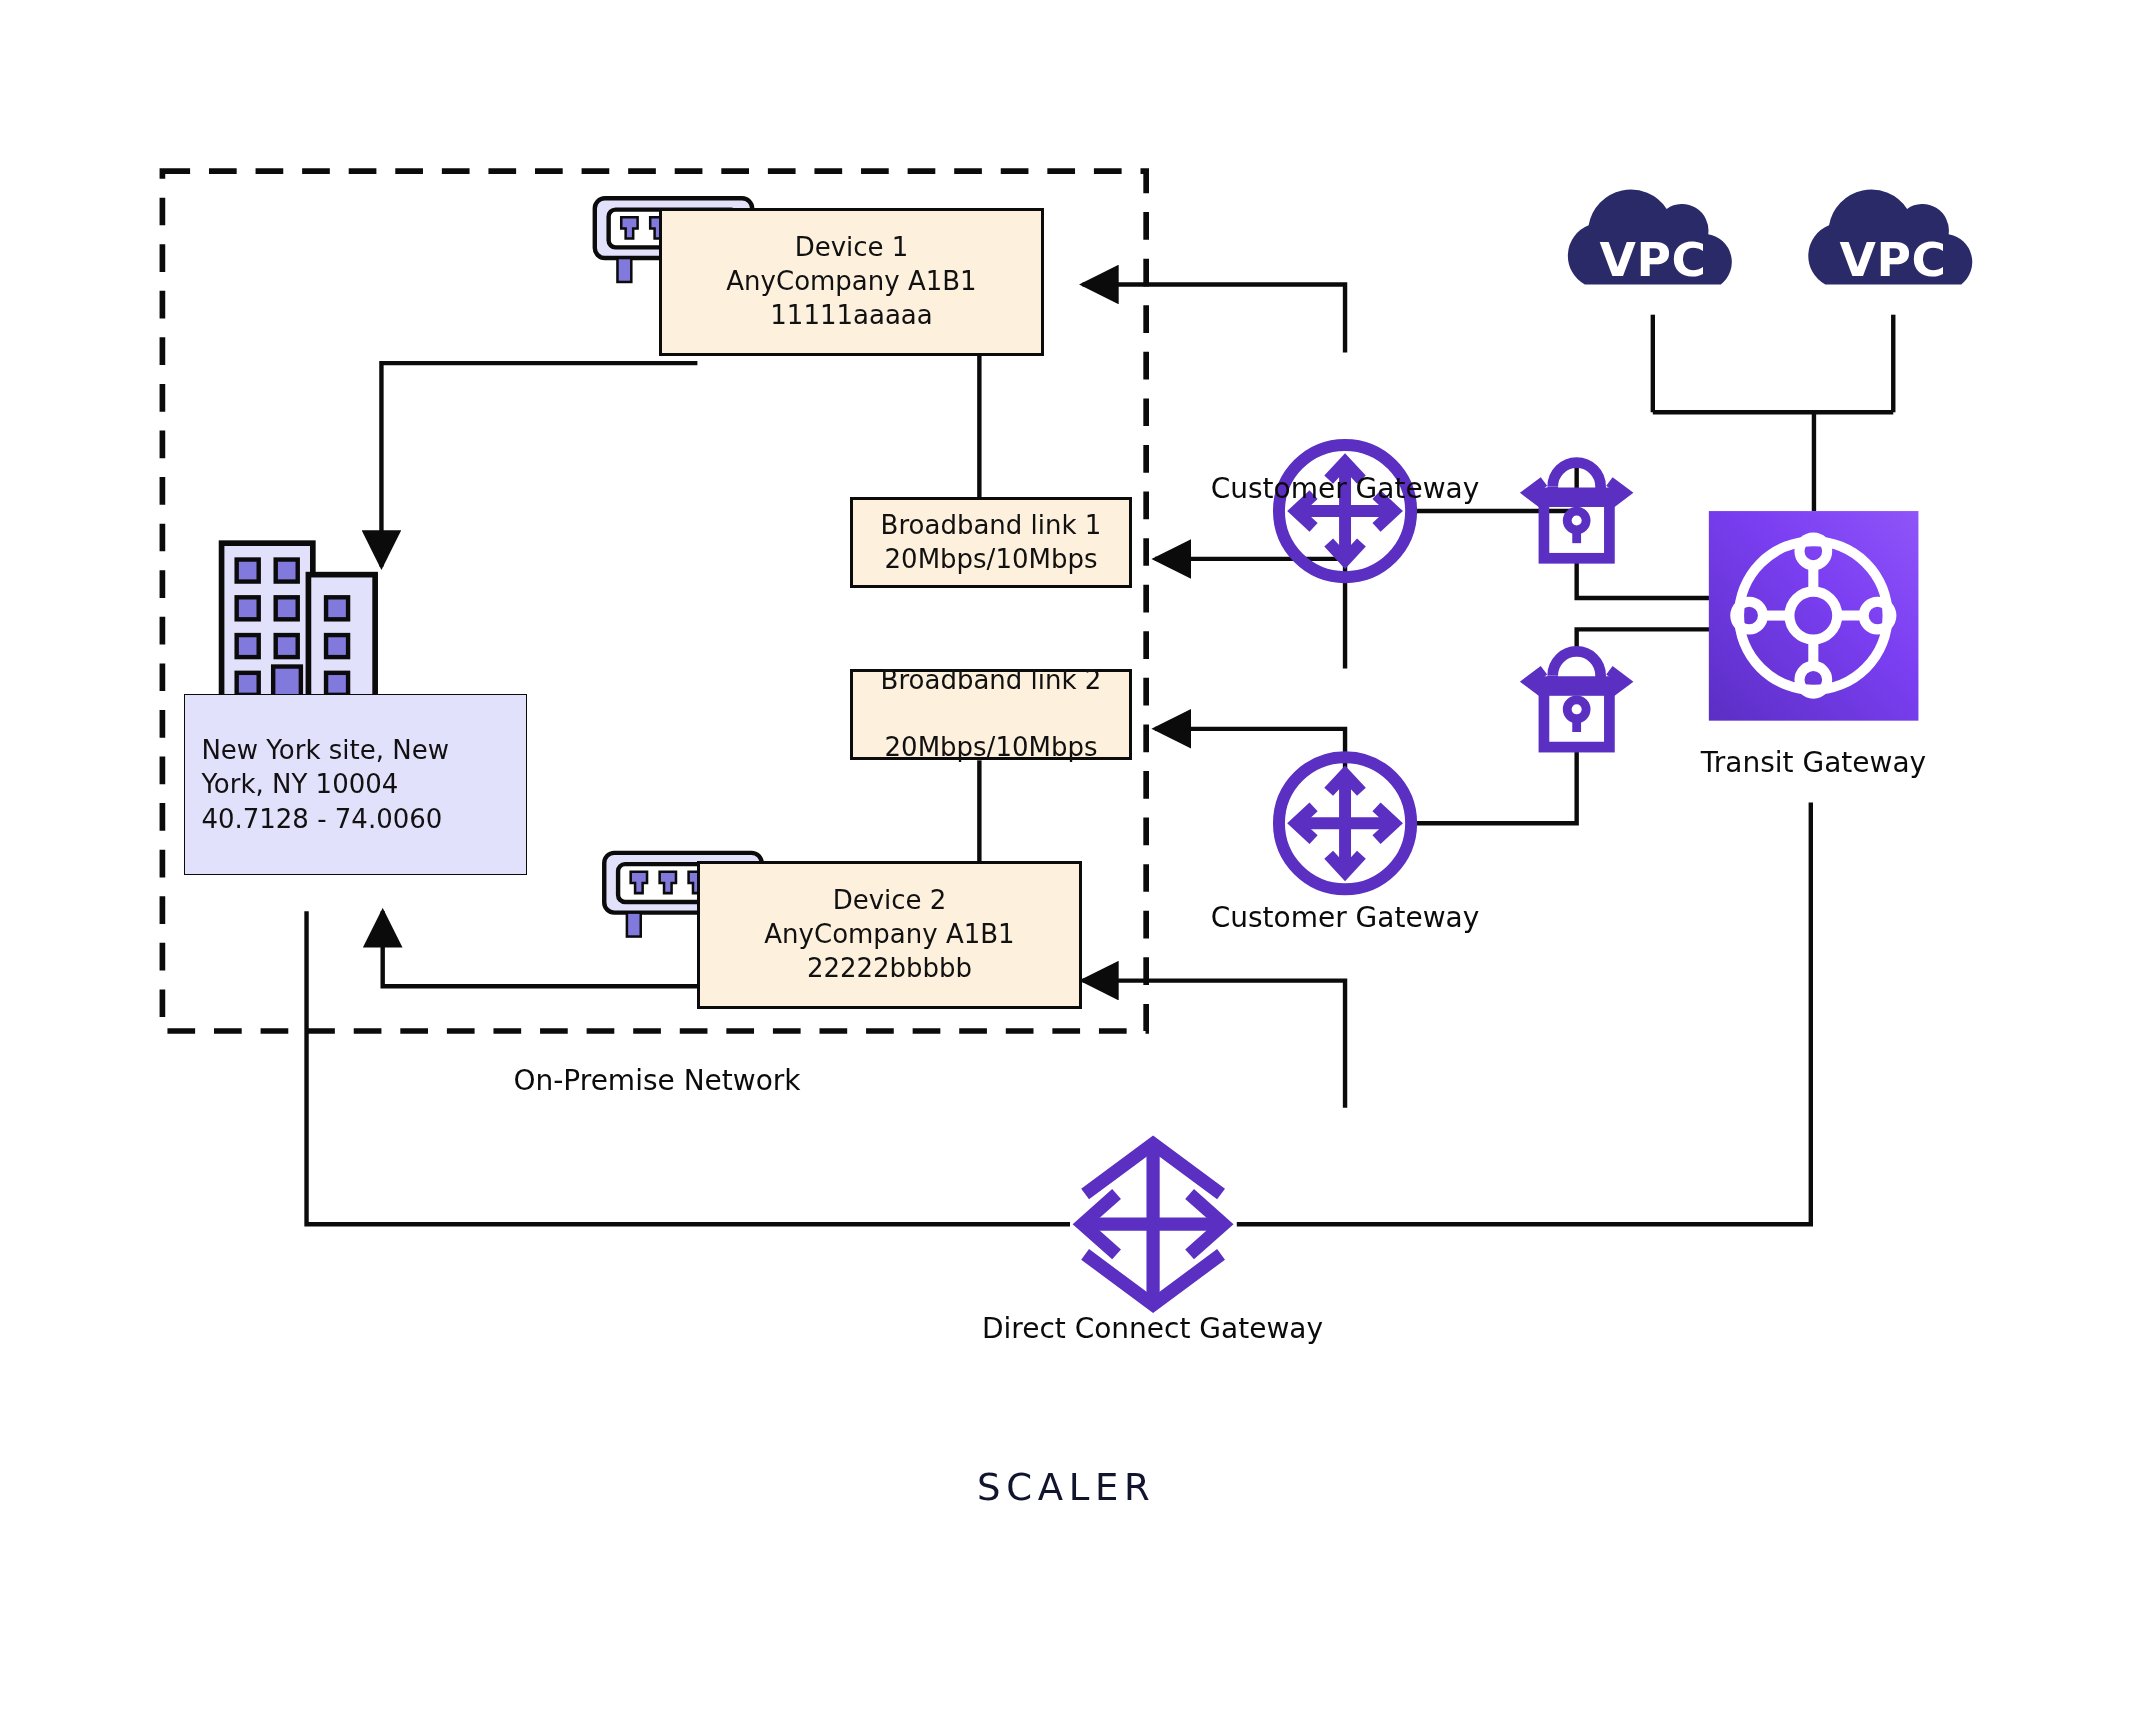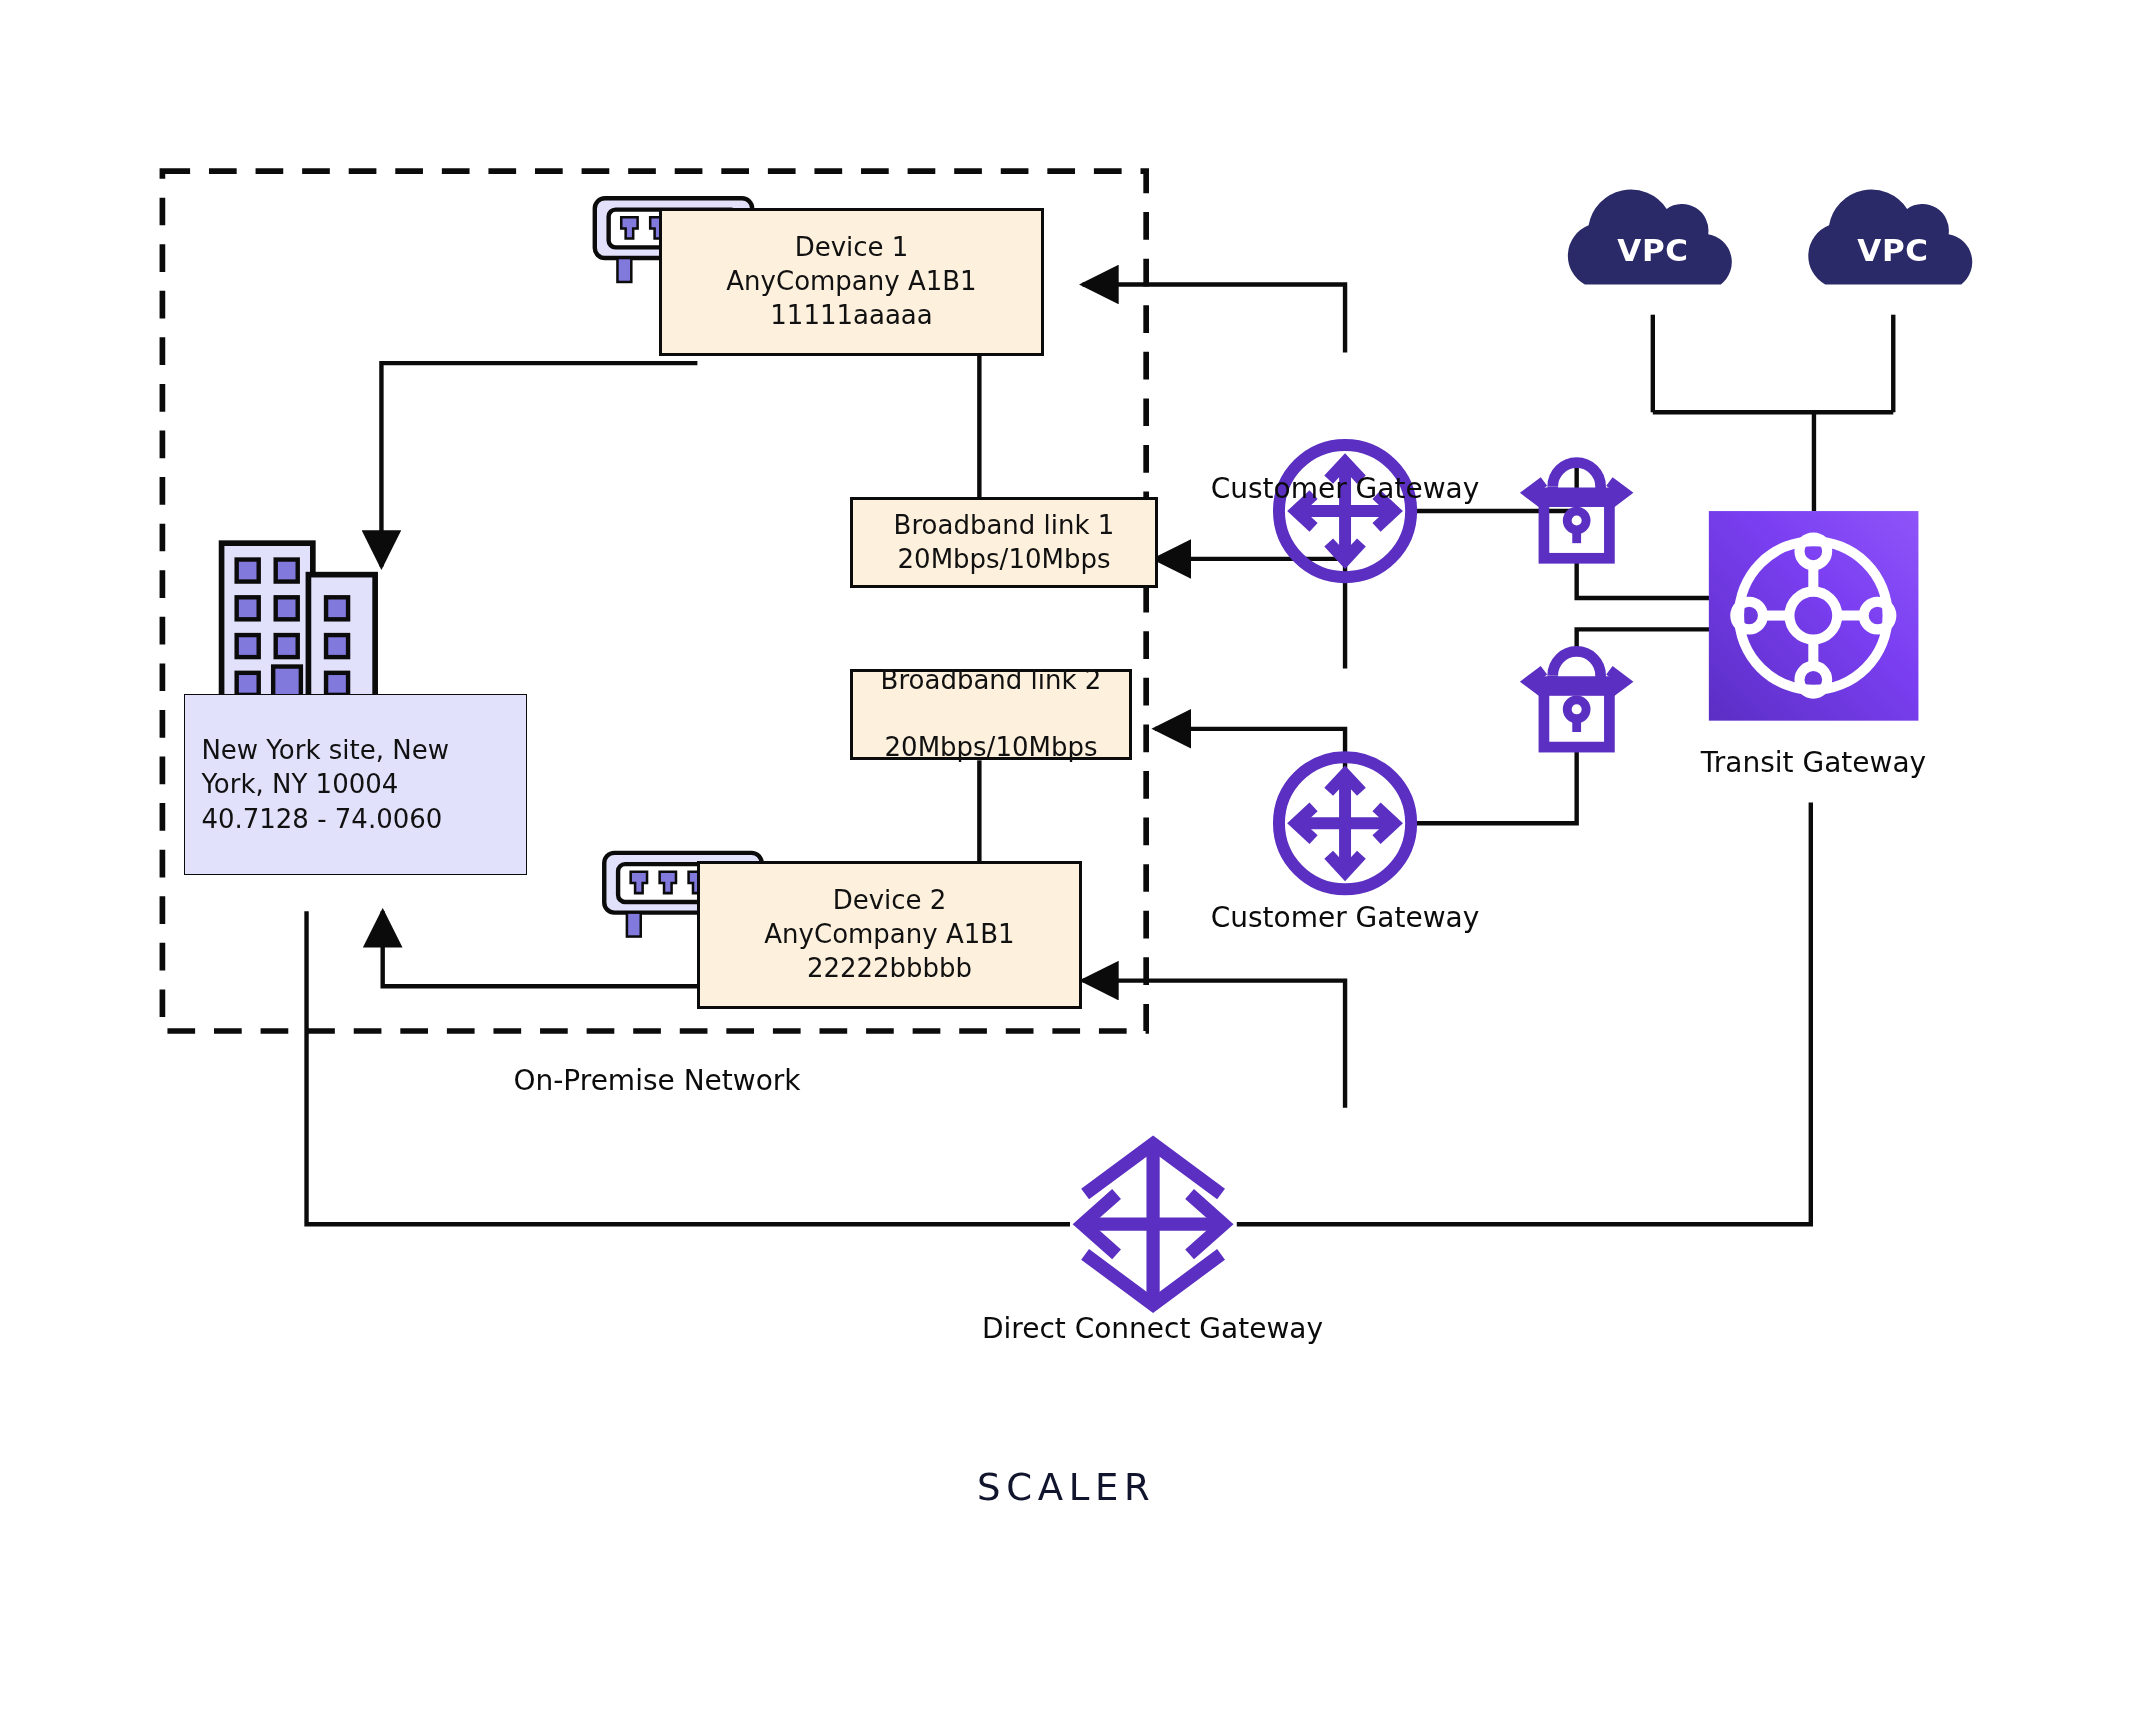--- a/index.html
+++ b/index.html
@@ -22,7 +22,7 @@
     position:absolute;text-align:center;font-size:28px;color:#0b0b0b;white-space:nowrap;
   }
   .vpc-label{
-    position:absolute;color:#ffffff;font-weight:bold;font-size:31px;
+    position:absolute;color:#ffffff;font-weight:bold;font-size:47px;
     letter-spacing:0.6px;text-align:center;width:100%;
   }
   .logo-scaler{

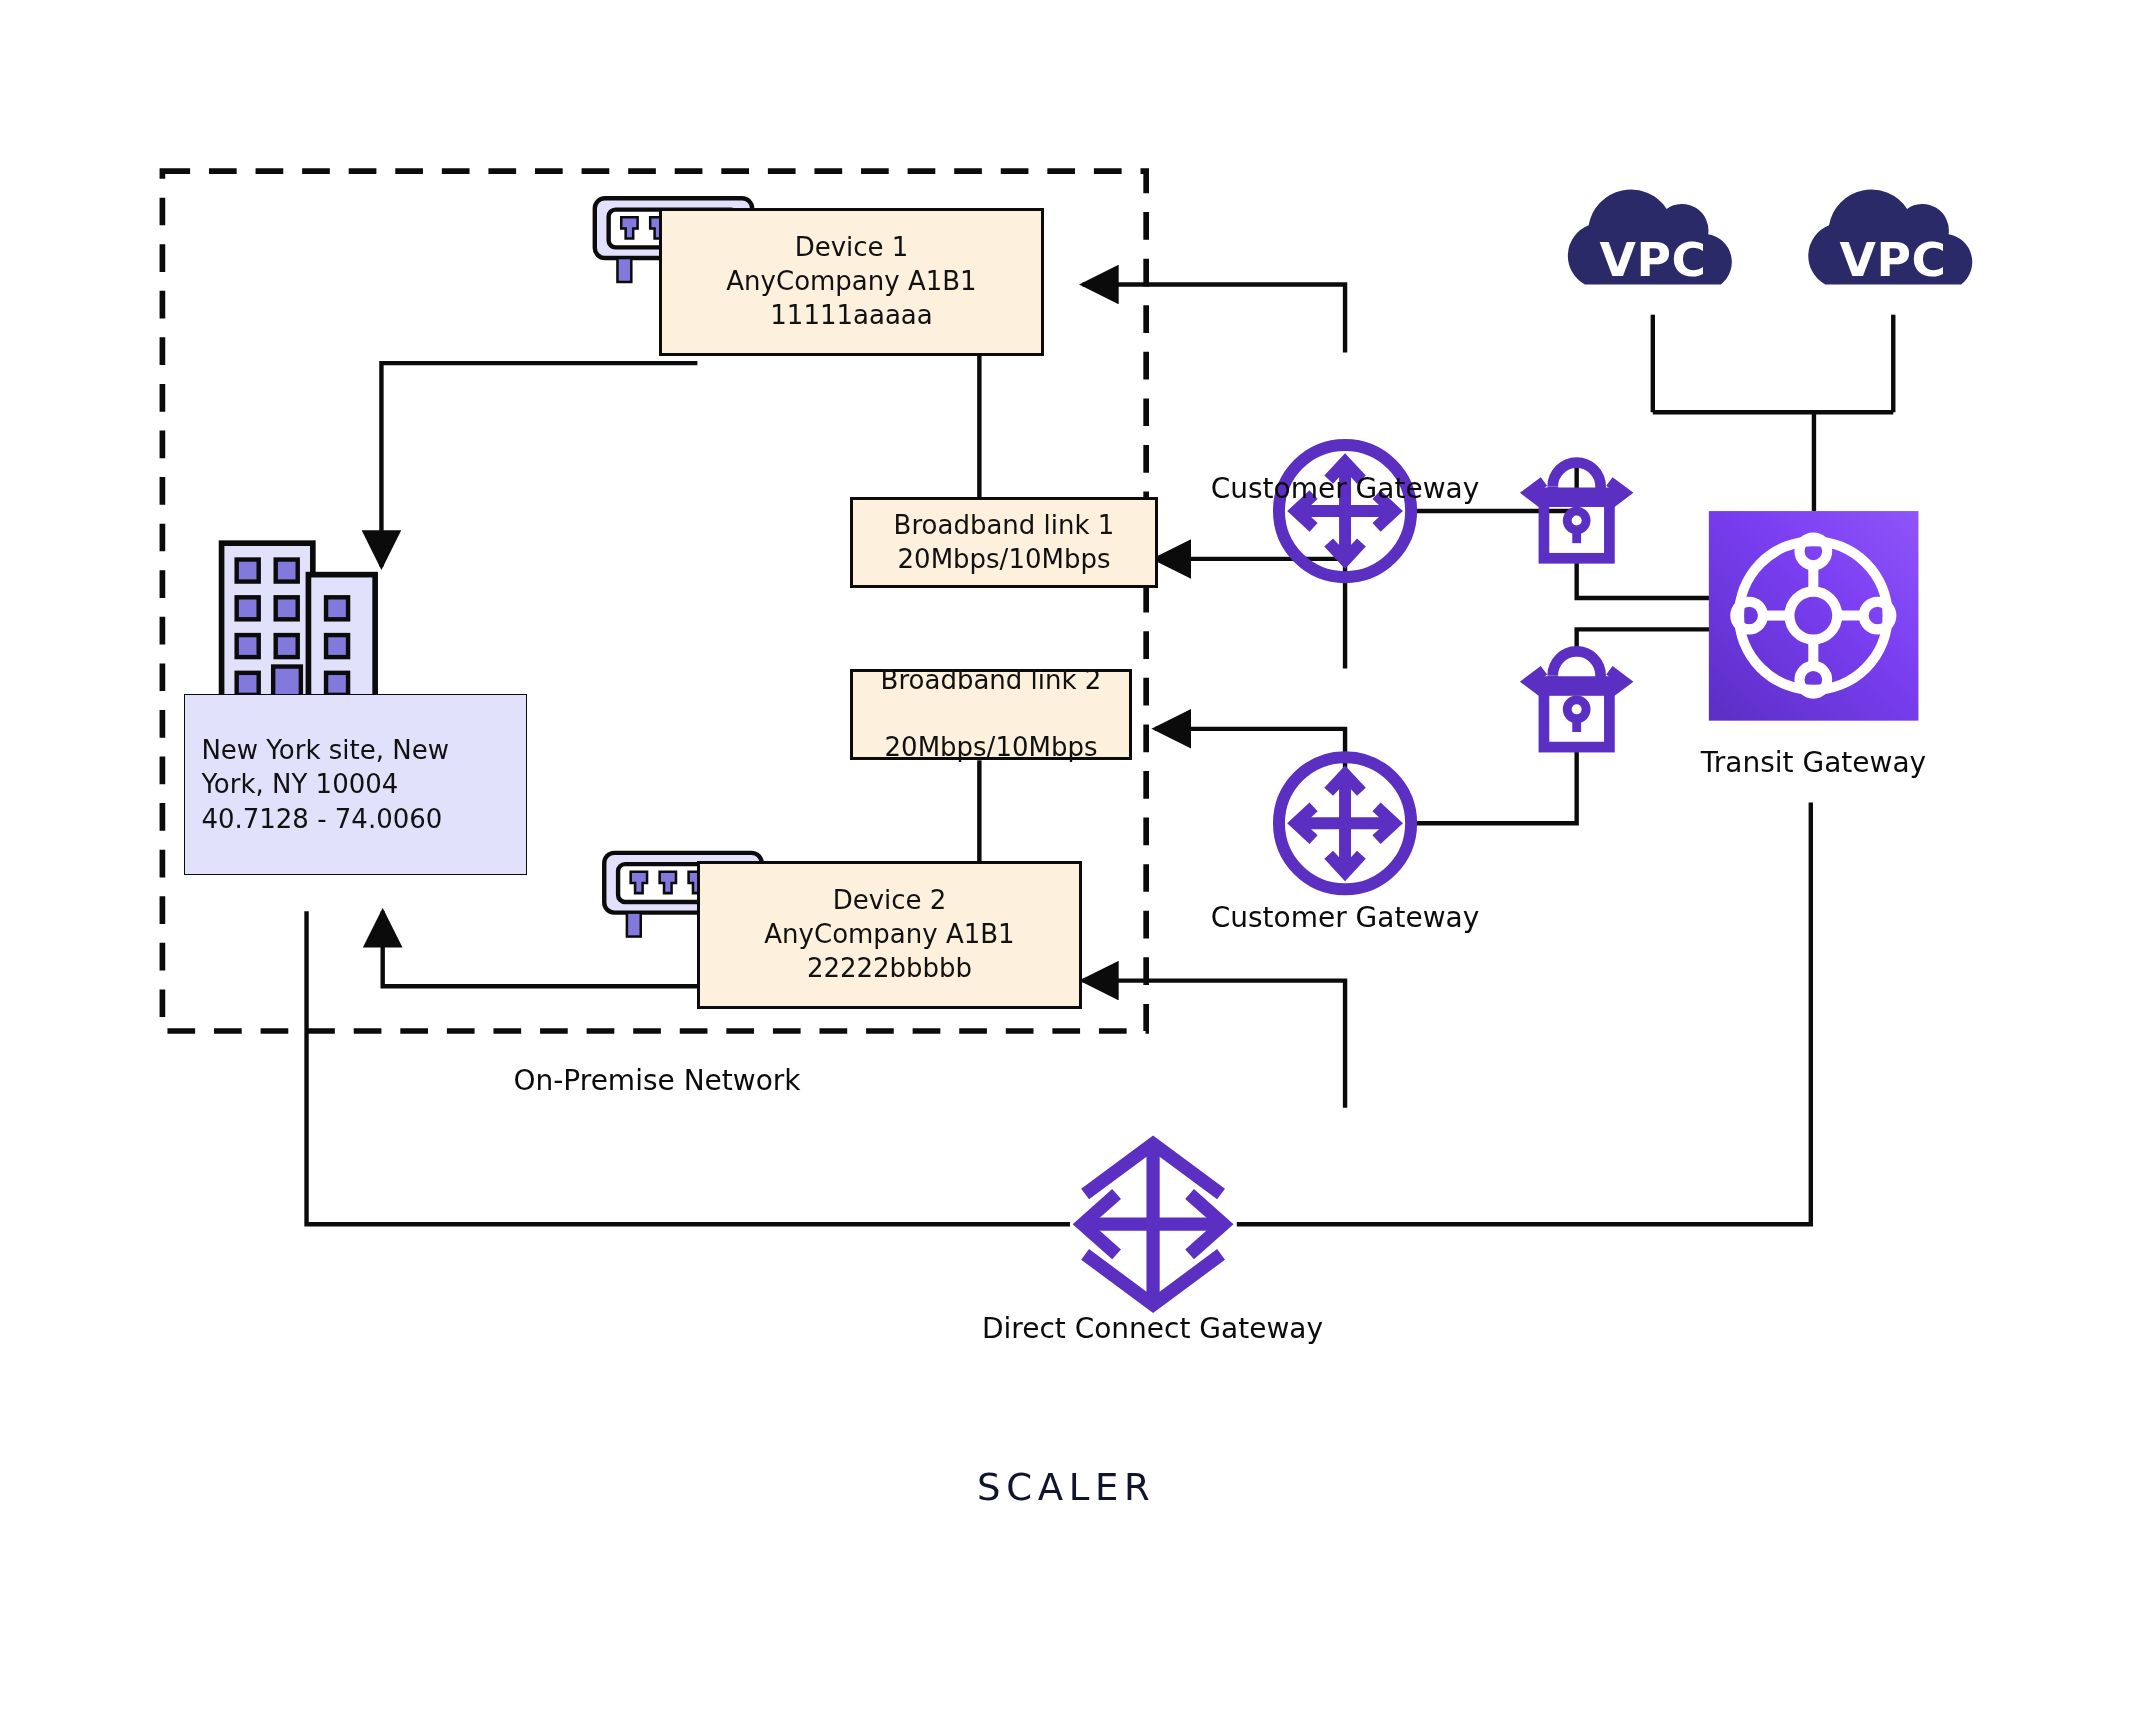--- a/index.html
+++ b/index.html
@@ -231,7 +231,7 @@
     <div>22222bbbbb</div>
   </div>
 
-  <div class="abs node-box" style="left:850px;top:497px;width:308px;height:91px;">
+  <div class="abs node-box" style="left:850px;top:497px;width:282px;height:91px;">
     <div>Broadband link 1</div>
     <div>20Mbps/10Mbps</div>
   </div>

